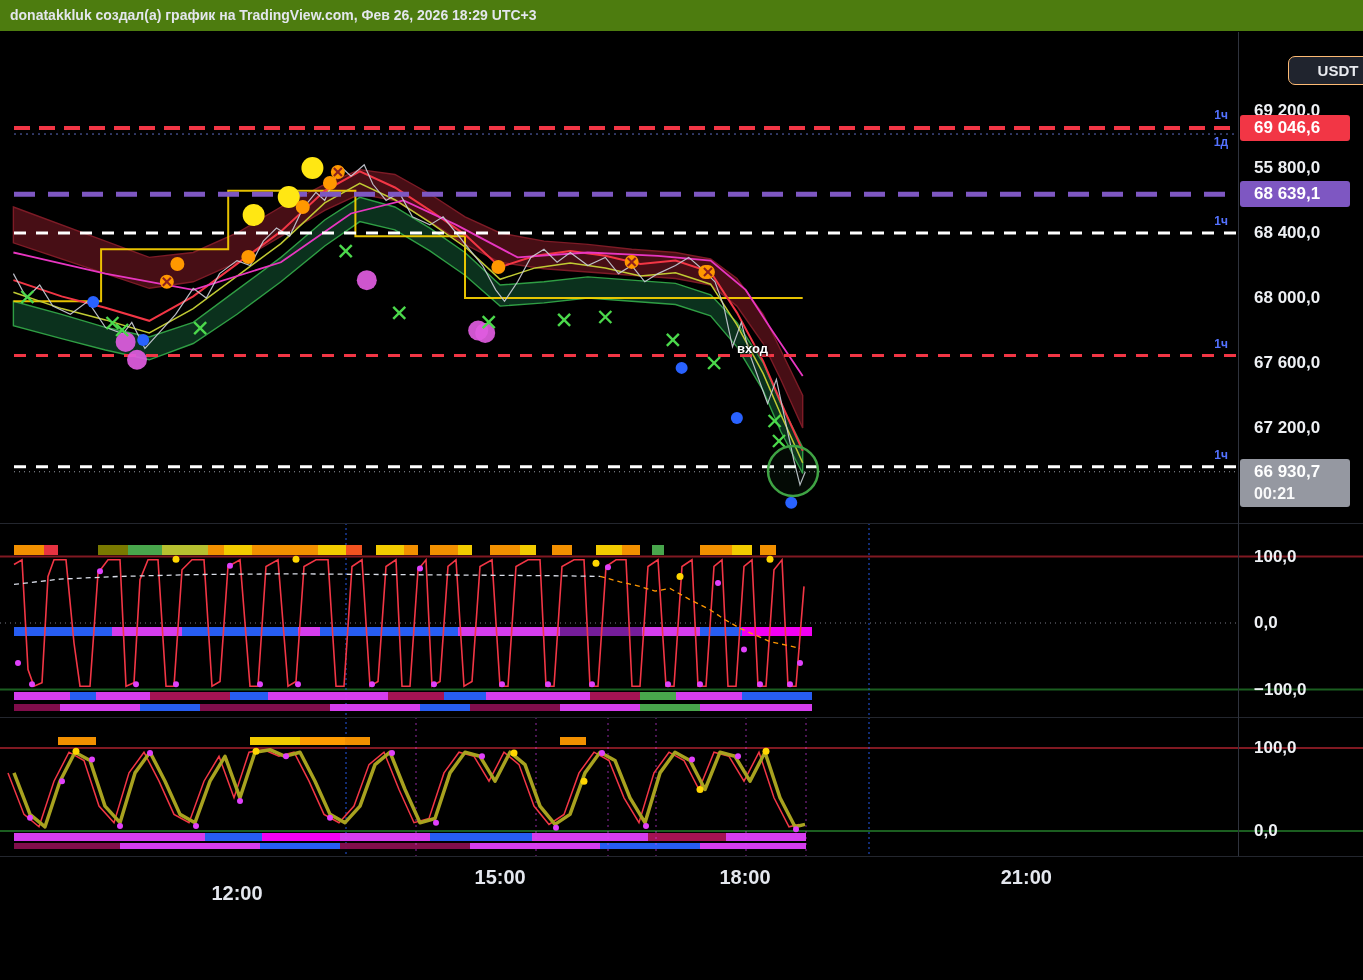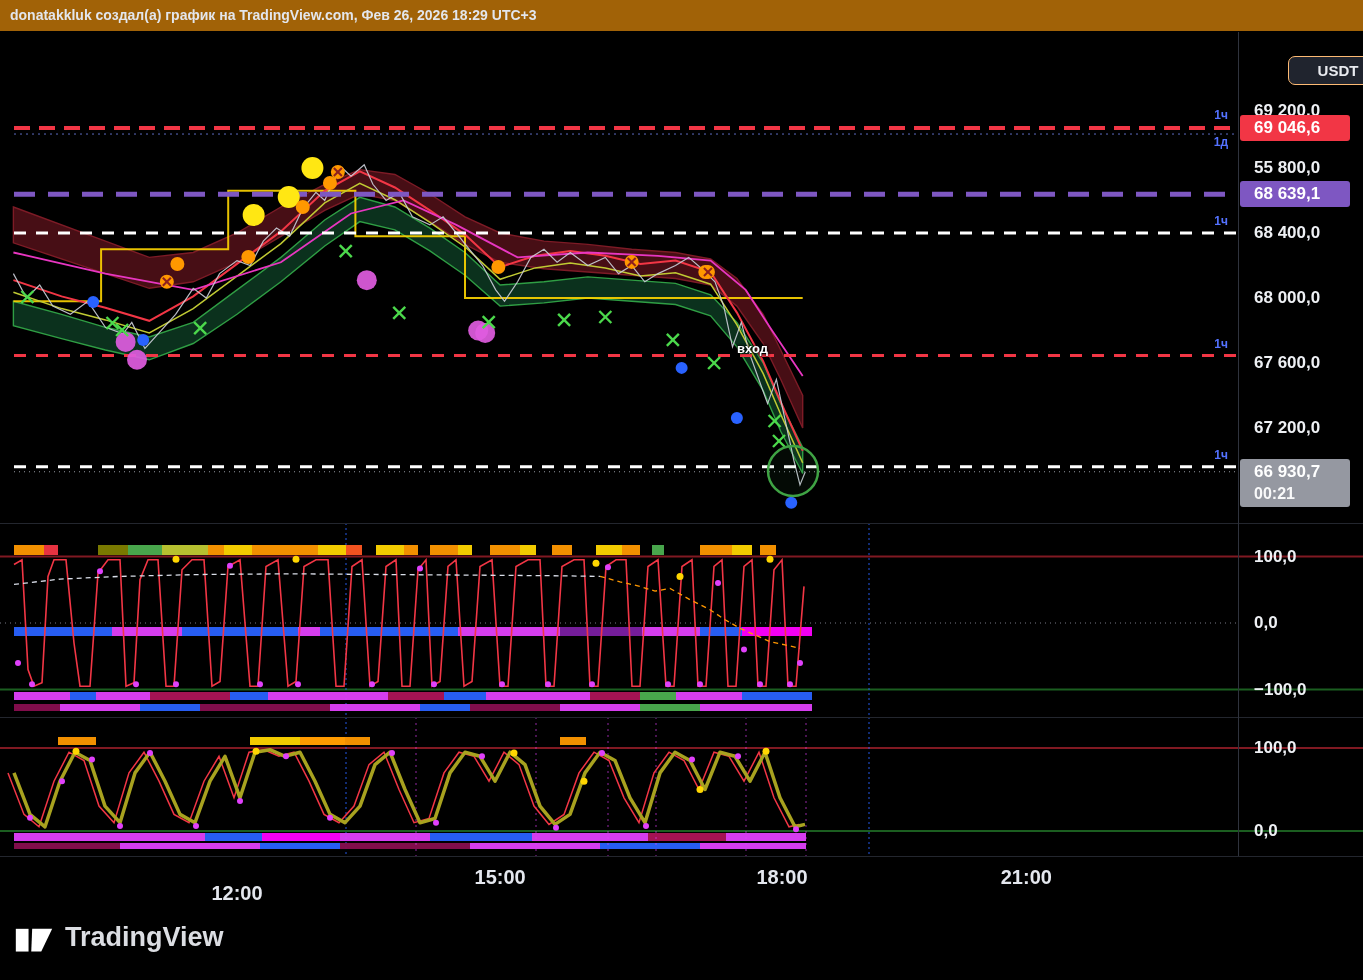--- a/index.html
+++ b/index.html
@@ -5,7 +5,7 @@
   html,body{margin:0;padding:0;background:#000;}
   .app{position:relative;width:1363px;height:980px;background:#000;overflow:hidden;
        font-family:"Liberation Sans","DejaVu Sans",sans-serif;}
-  .topbar{position:absolute;left:0;top:0;width:1363px;height:31px;background:#a16207;
+  .topbar{position:absolute;left:0;top:0;width:1363px;height:31px;background:#4d7c0f;
           color:#e3e6ec;font-size:14px;font-weight:700;line-height:31px;padding-left:10px;
           box-sizing:border-box;white-space:nowrap;}
   svg.pane{position:absolute;left:0;display:block;}

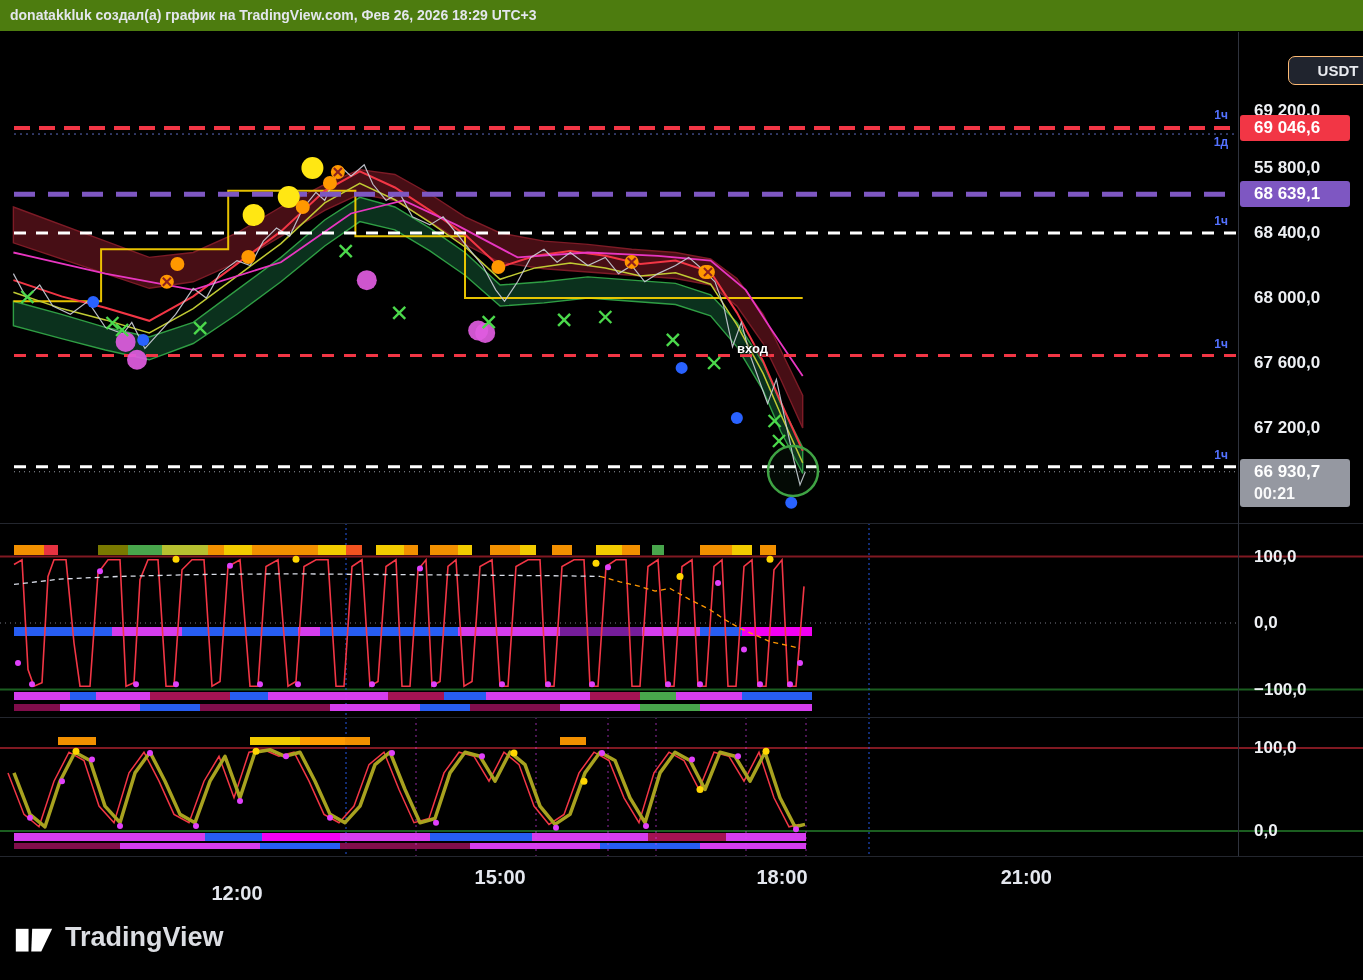--- a/index.html
+++ b/index.html
@@ -297,7 +297,7 @@
   <div id="timeaxis">
       <div class="tlabel" style="left: 192px; margin-top: 16px;">12:00</div>
       <div class="tlabel" style="left: 455.1px;">15:00</div>
-      <div class="tlabel" style="left: 737px;">18:00</div>
+      <div class="tlabel" style="left: 700px;">18:00</div>
       <div class="tlabel" style="left: 981.3px;">21:00</div>
     </div>
 

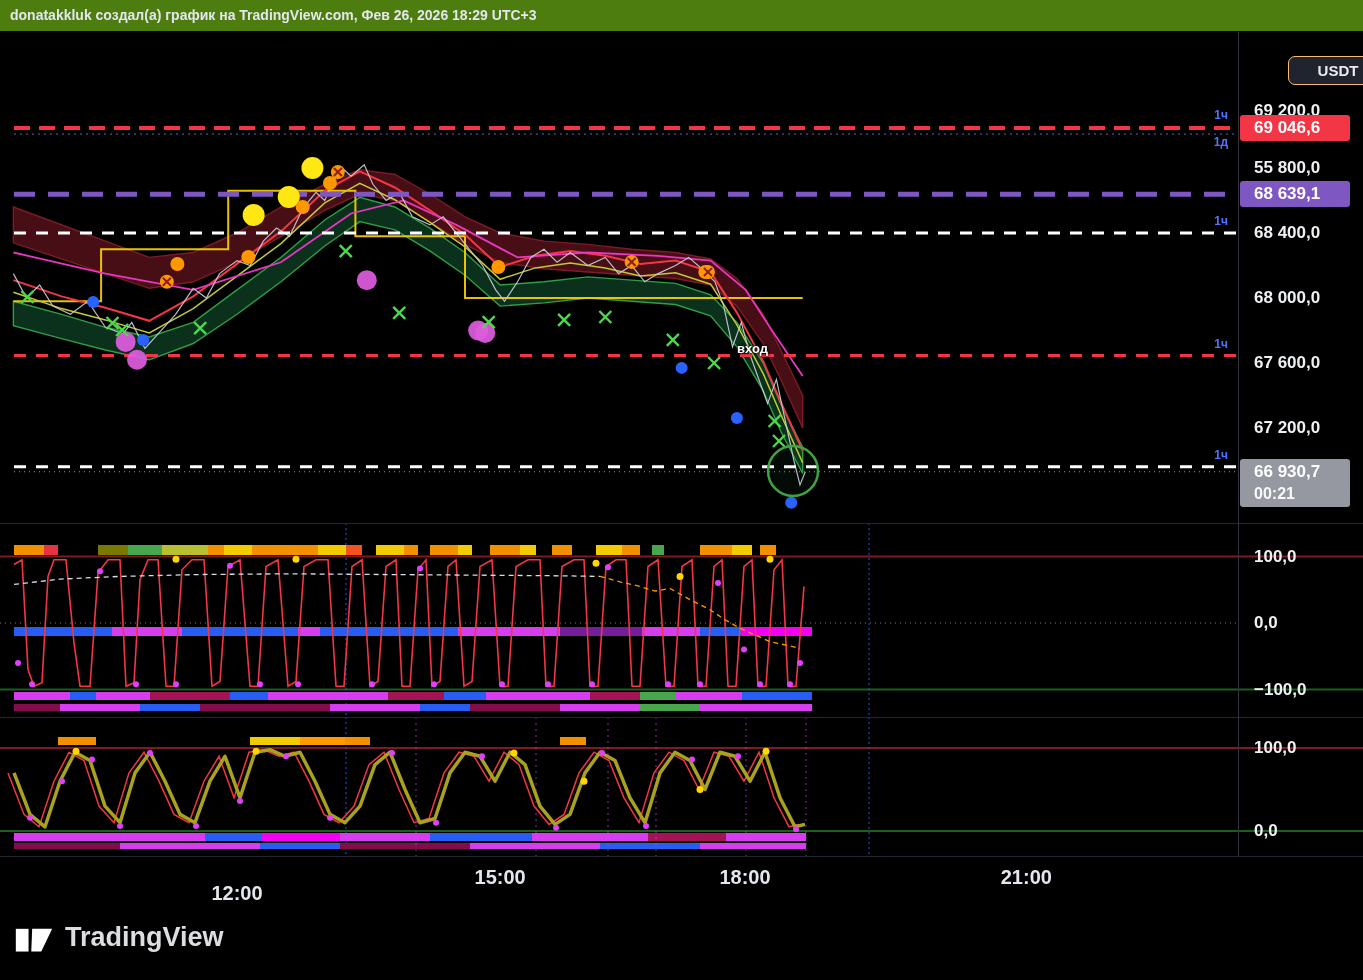--- a/index.html
+++ b/index.html
@@ -303,13 +303,6 @@
 
   <div id="entry-label" class="entry" style="left: 737.061px; top: 316.625px; margin-top: 24px;">вход</div>
 
-  <div class="brand">
-    <svg width="40" height="32" viewBox="0 0 44 34">
-      <polygon points="2,8 16,8 16,33 2,33" fill="#ffffff"></polygon>
-      <polygon points="20,8 42,8 30,33 19,33" fill="#ffffff"></polygon>
-    </svg>
-    <span>TradingView</span>
-  </div>
 </div>
 
 </body></html>

